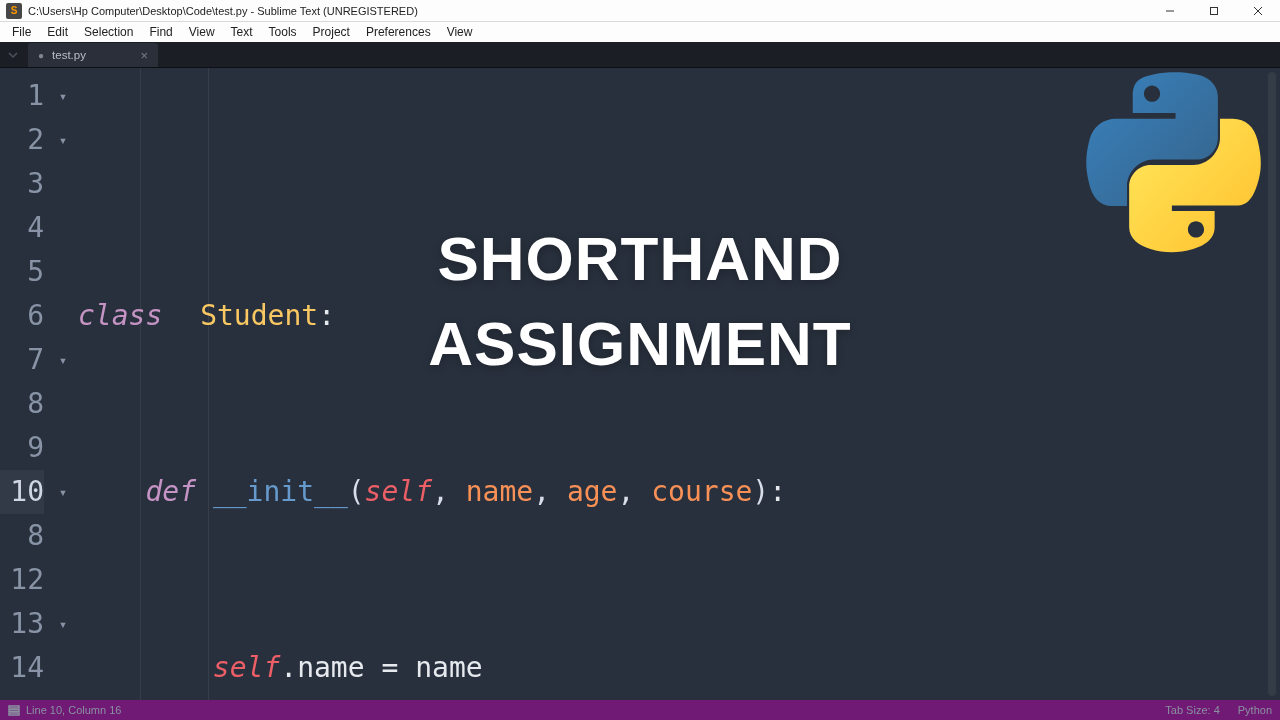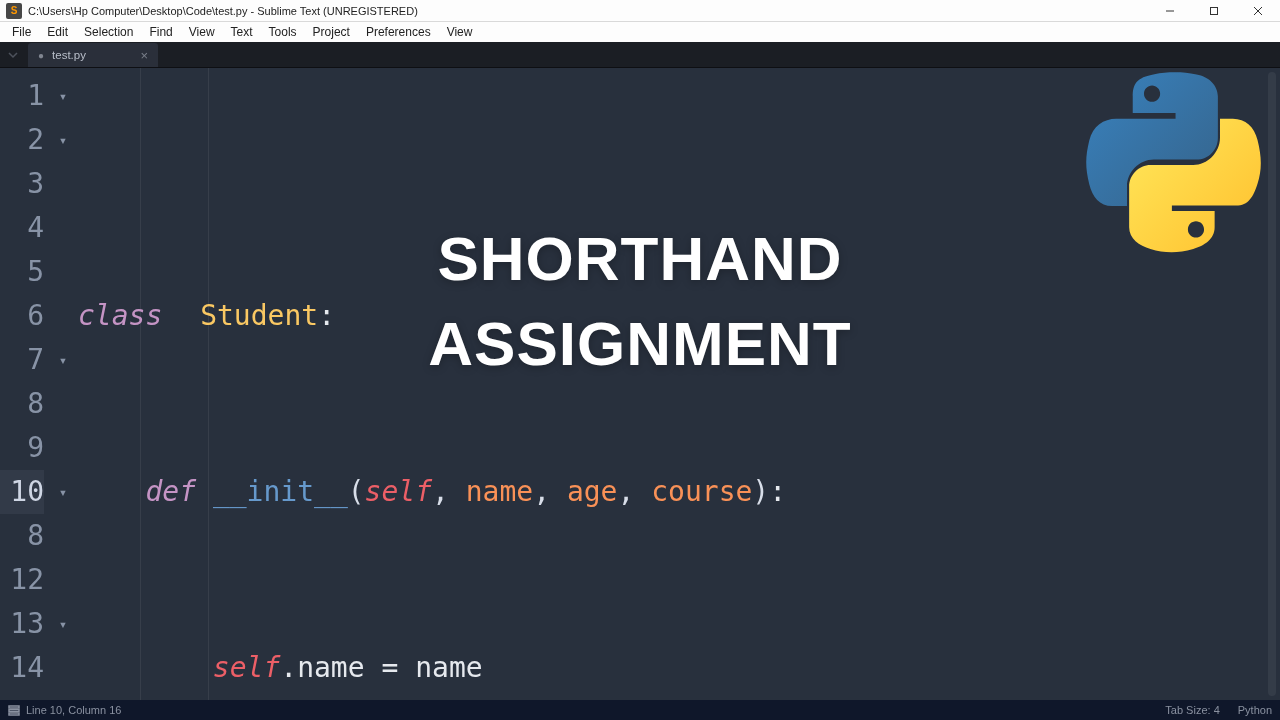--- a/index.html
+++ b/index.html
@@ -92,7 +92,7 @@
 
   
   .statusbar {
-    height: 20px; background: #0f172a; color: #8a91a0;
+    height: 20px; background: #701a75; color: #8a91a0;
     display: flex; align-items: center; font-size: 11px; padding: 0 8px;
   }
   .statusbar .st-left { display:flex; align-items:center; gap:6px; }

